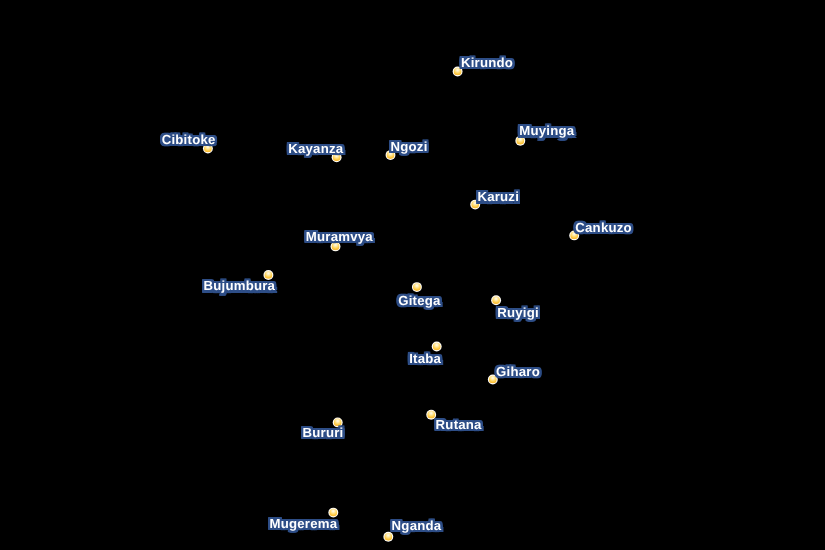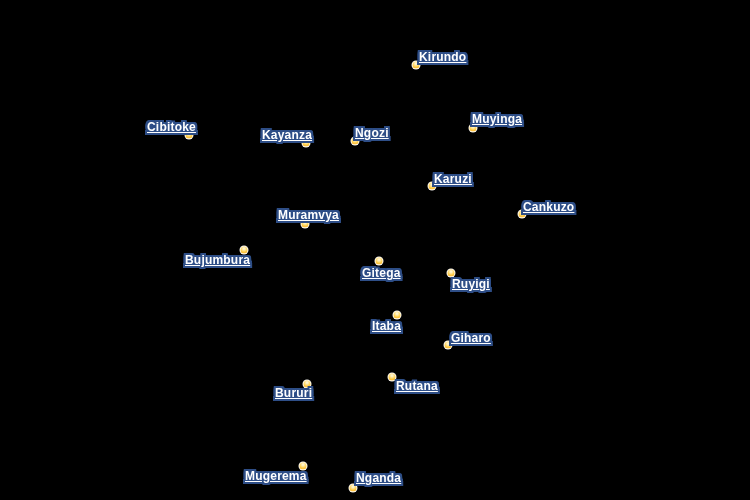--- a/index.html
+++ b/index.html
@@ -36,7 +36,6 @@
     letter-spacing: 0.2px;
     color: #ffffff;
     white-space: nowrap;
-    text-decoration: underline;
     
   }
 </style>

